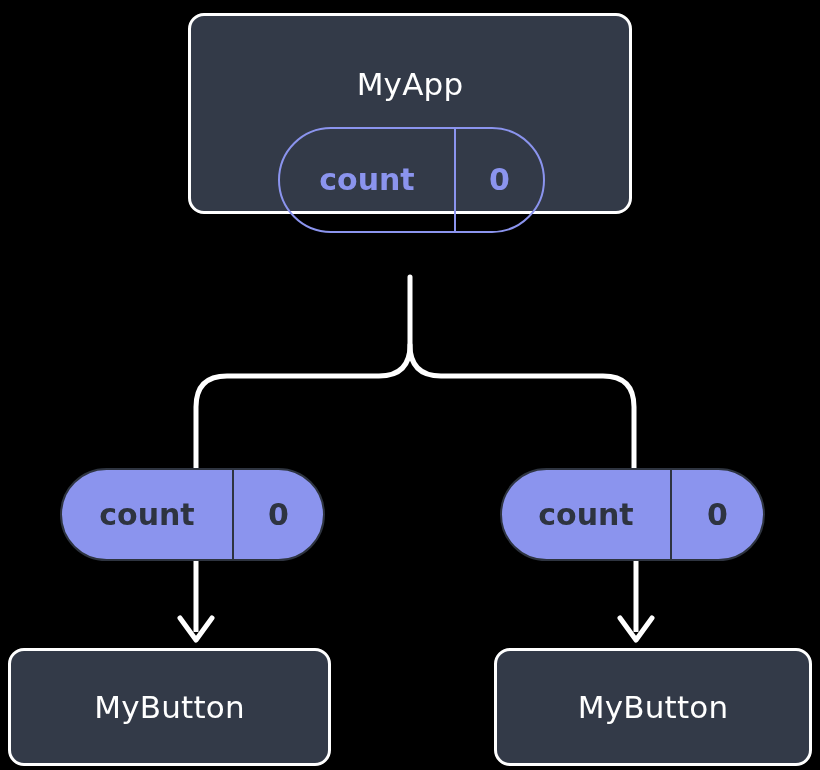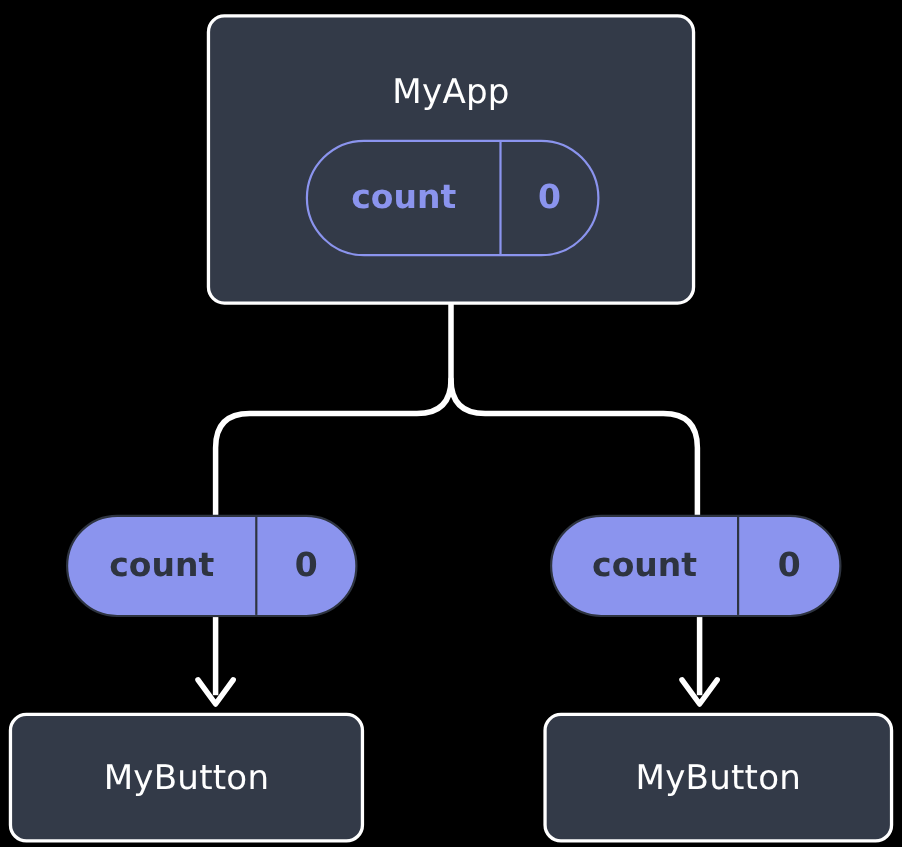--- a/index.html
+++ b/index.html
@@ -54,7 +54,7 @@
     left: 188px;
     top: 13px;
     width: 444px;
-    height: 264px;
+    height: 201px;
     justify-content: flex-start;
   }
   #node-myapp .comp-title {

